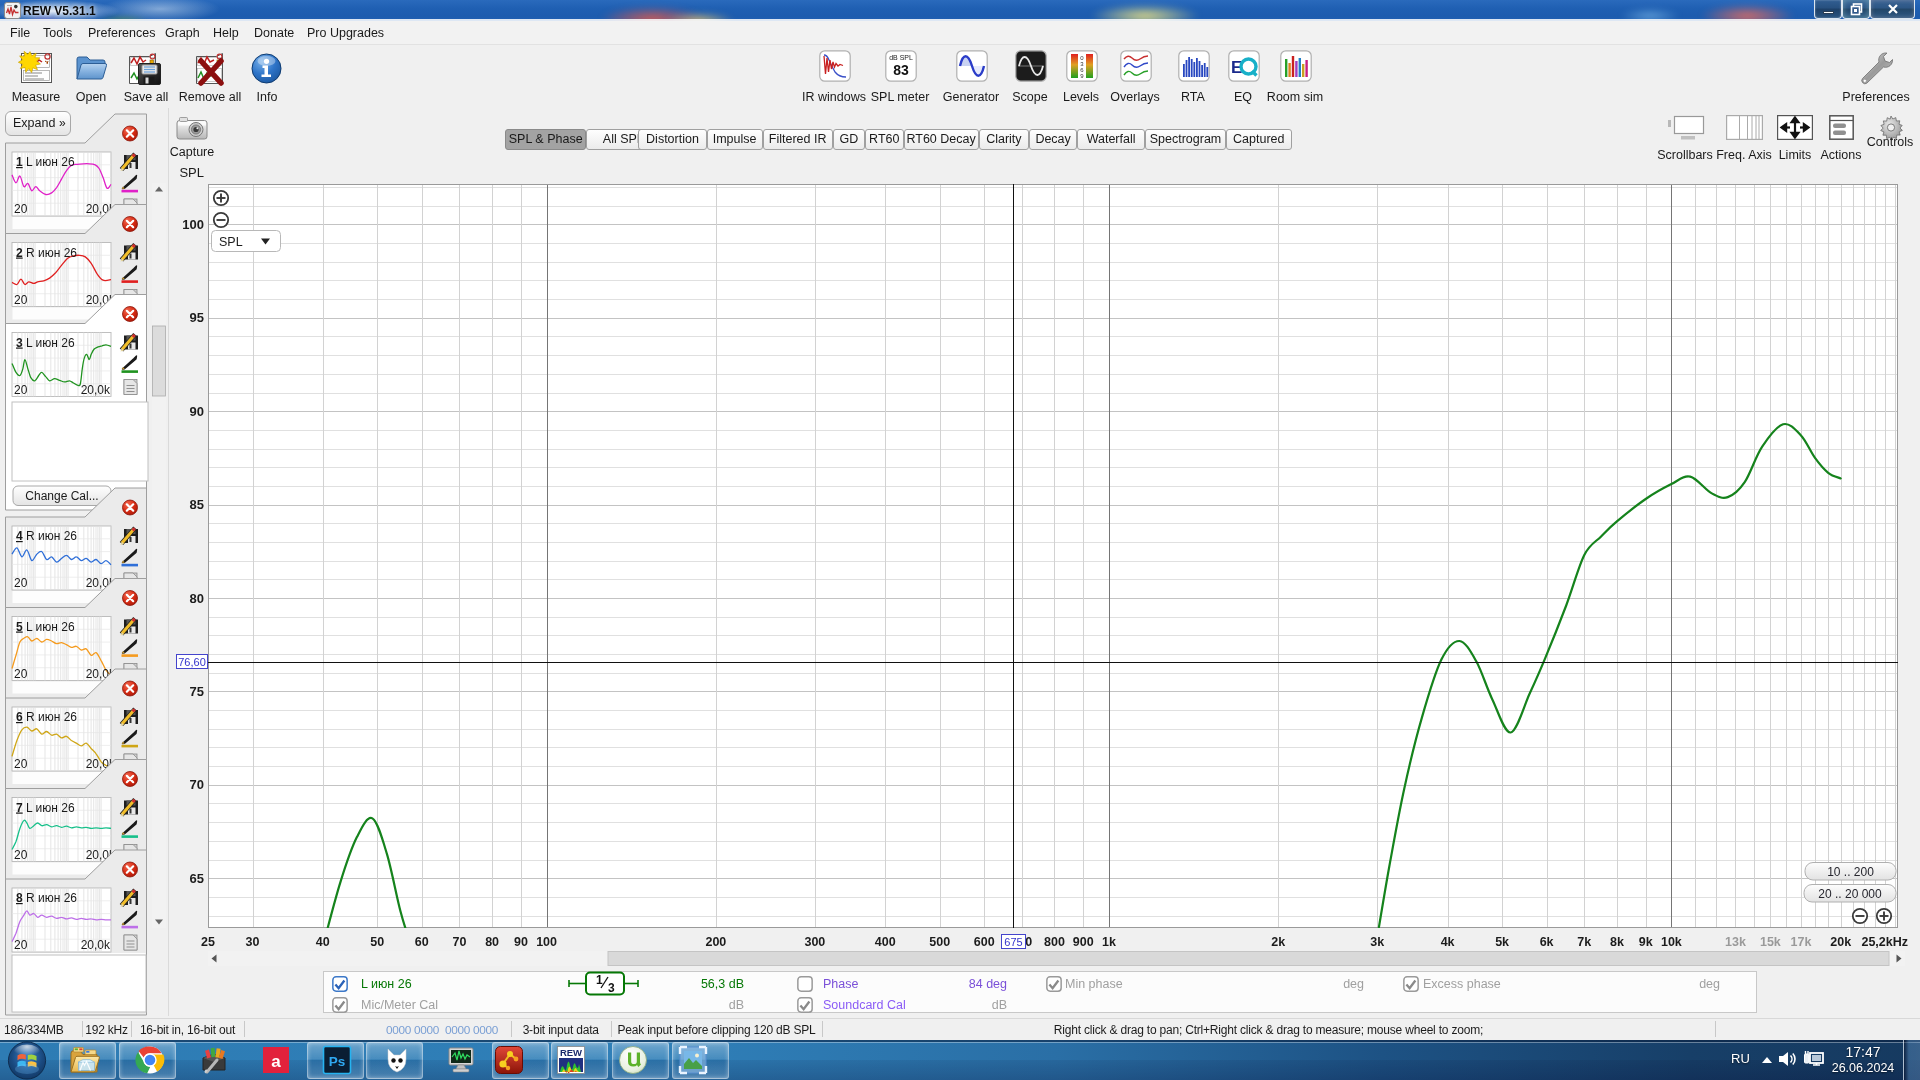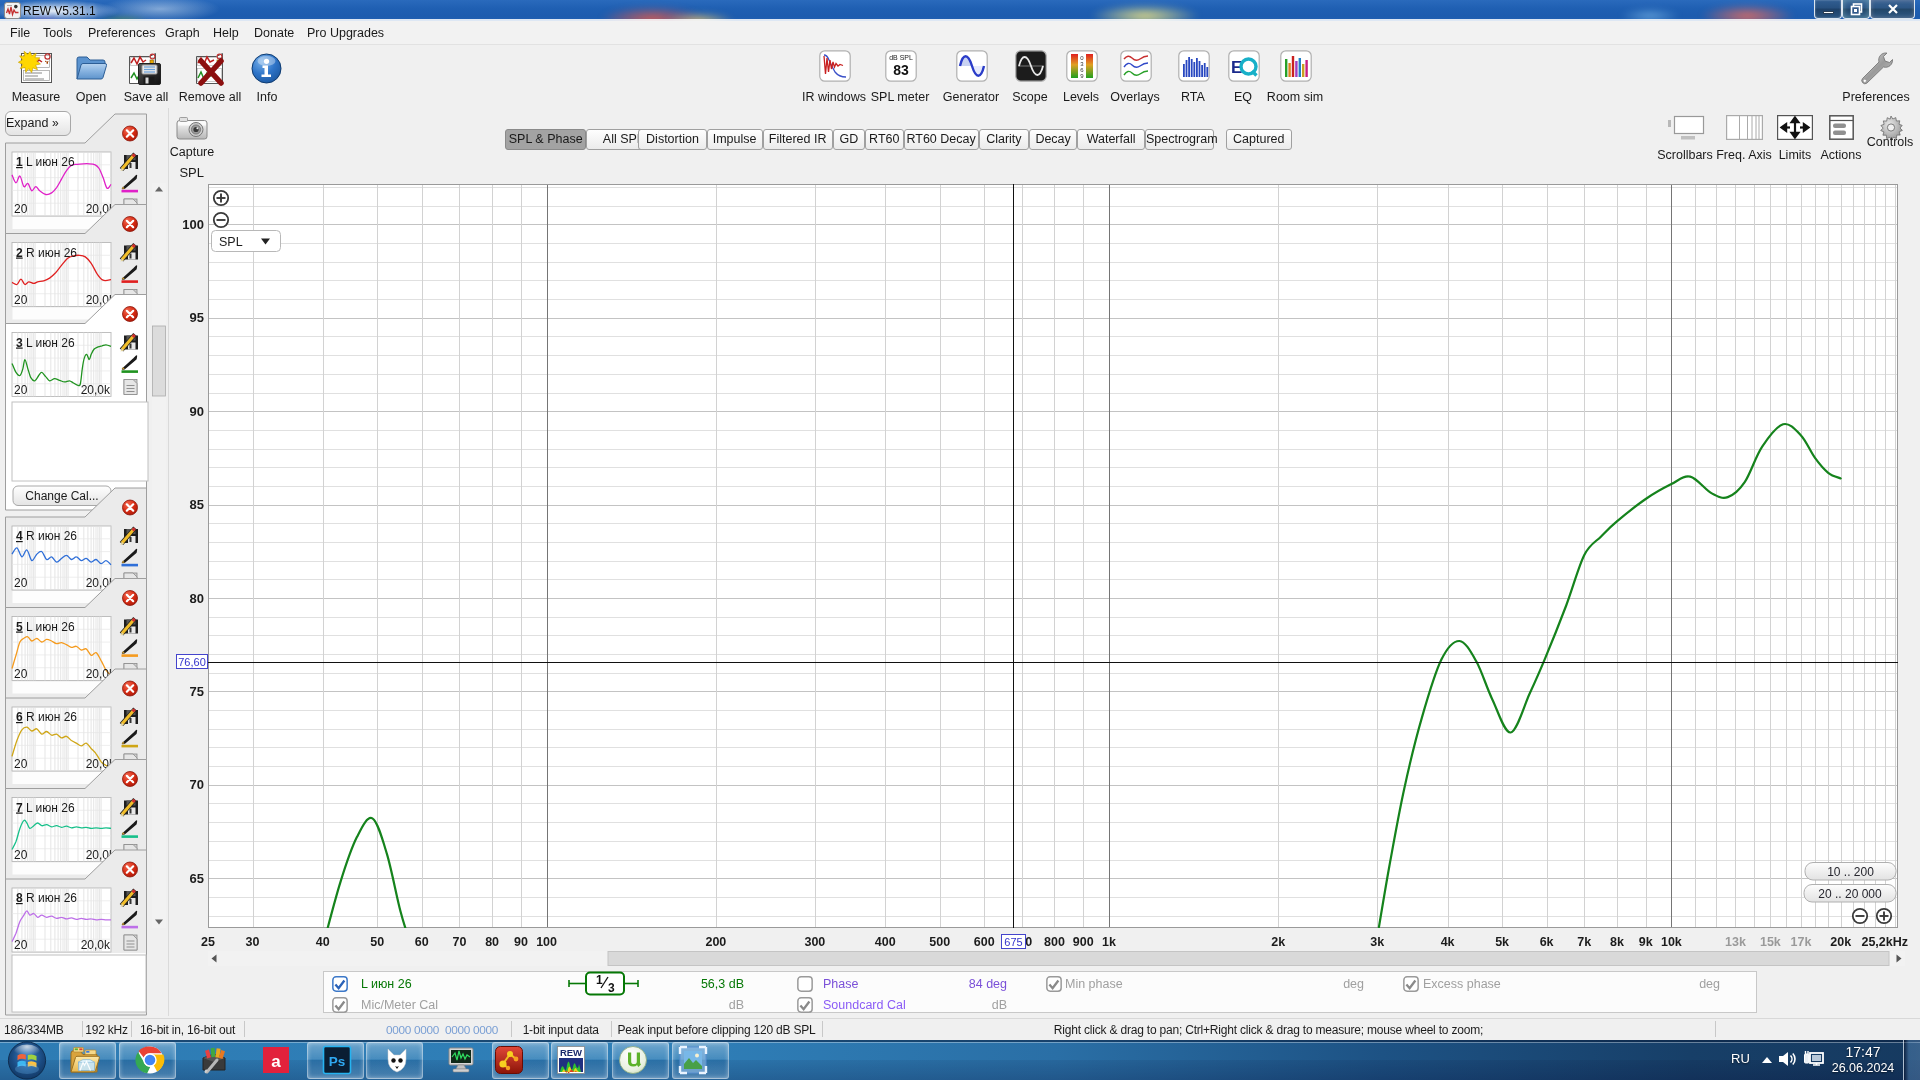--- a/index.html
+++ b/index.html
@@ -27,7 +27,7 @@
       <circle cx="11.8" cy="4.6" r="1.8" fill="#303030"></circle>
       <path d="M3,3.5 h5" stroke="#aaa" stroke-width="1"></path>
     </svg>
-<div class="abs" style="left:23px;top:4px;font-size:12px;font-weight:normal;color:#0a0a0a;text-shadow:0 0 4px rgba(255,255,255,.9)">REW V5.31.1</div>
+<div class="abs" style="left:23px;top:4px;font-size:12px;font-weight:bold;color:#0a0a0a;text-shadow:0 0 4px rgba(255,255,255,.9)">REW V5.31.1</div>
 </div>
 <div class="abs" style="left:1814px;top:0;width:101px;height:19px">
 <div class="abs" style="left:0;top:0;width:28px;height:19px;border:1px solid #dce6f0;border-top:none;border-radius:0 0 4px 4px;background:linear-gradient(#315e92,#27507f 45%,#1d4068 50%,#2a547f);box-shadow:inset 0 0 2px rgba(255,255,255,.45)">

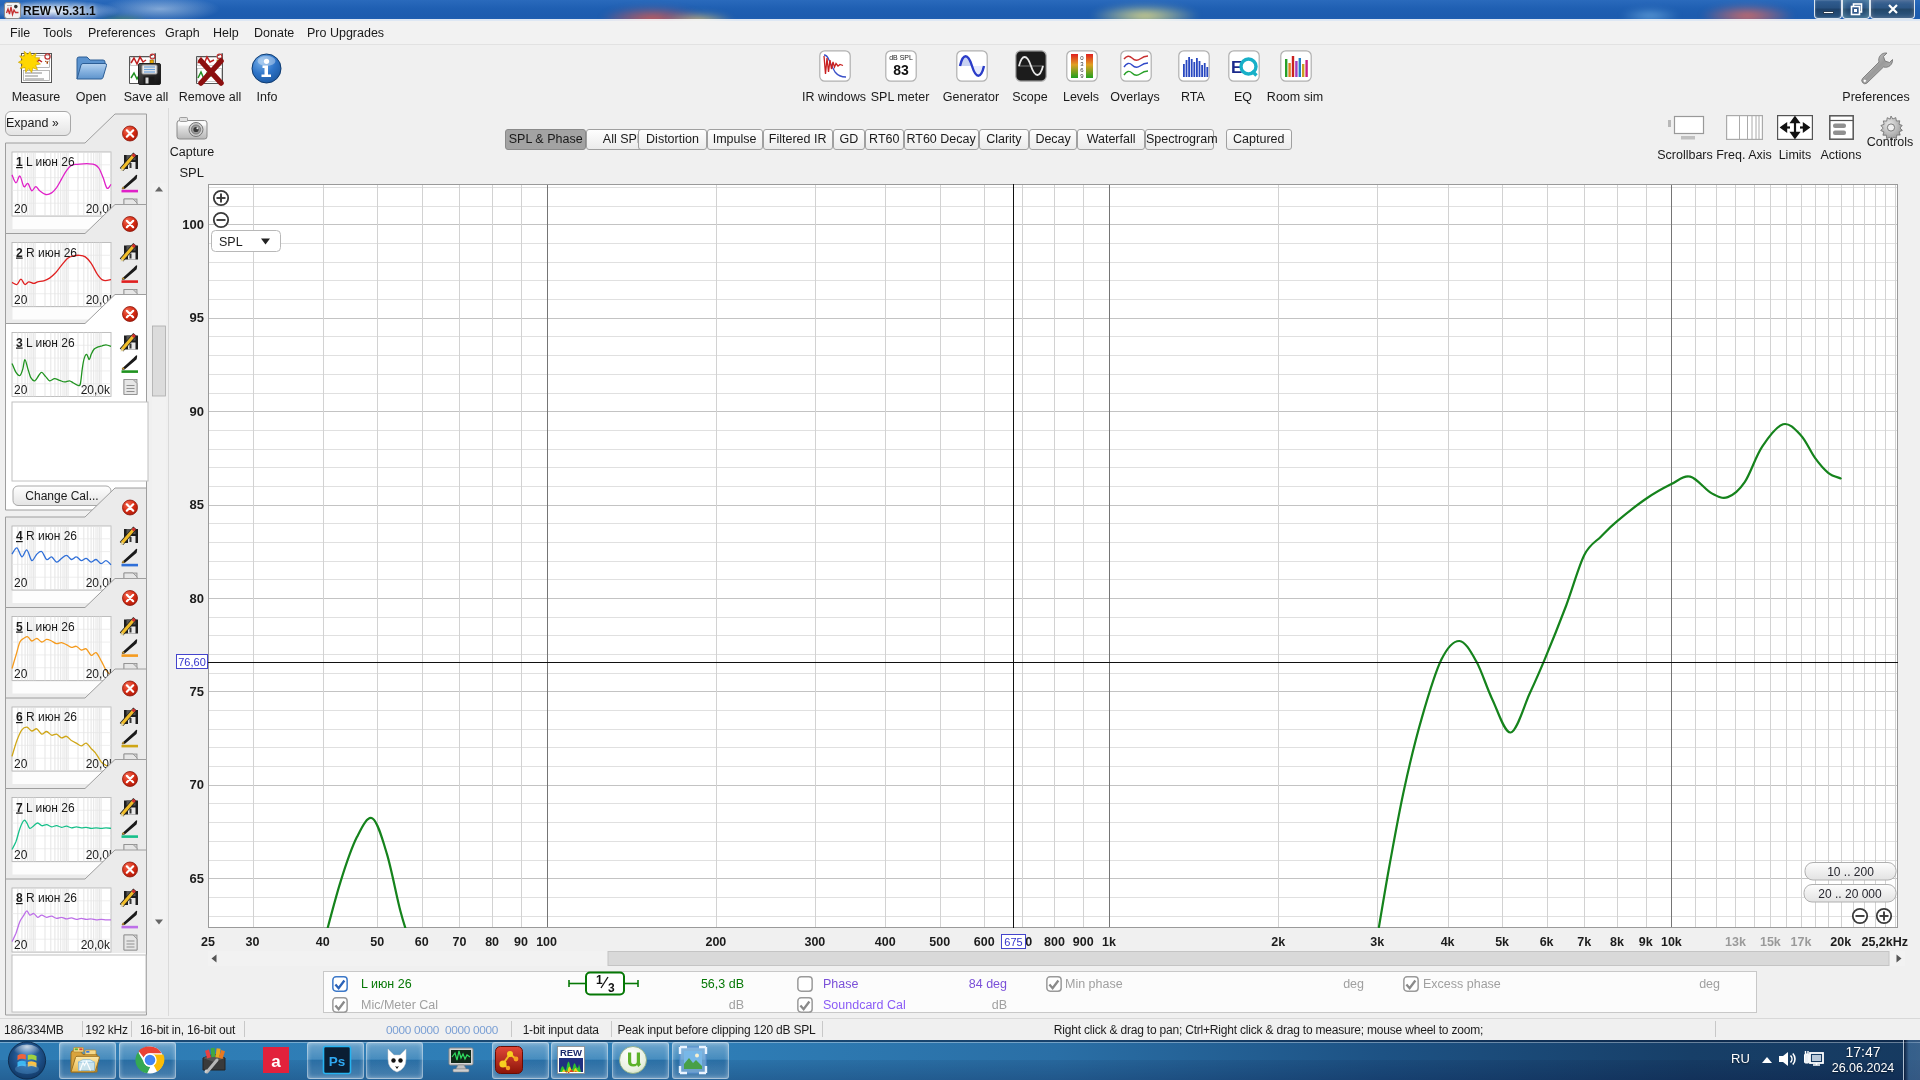--- a/index.html
+++ b/index.html
@@ -304,7 +304,7 @@
 <circle cx="21.4" cy="12.2" r="1" fill="#e8e8e8"></circle>
 </svg>
 <div class="lbl" style="left:192px;top:145px;transform:translateX(-50%)">Capture</div>
-<div class="abs" style="left:5px;top:111px;width:66px;height:25px;border:1px solid #a8a8a8;border-radius:6px;background:linear-gradient(#ffffff,#e4e4e4);font-size:12.5px;color:#1a1a1a;line-height:23px;padding-left:0">Expand <span style="font-size:12px;letter-spacing:-2px">»</span></div>
+<div class="abs" style="left:5px;top:111px;width:66px;height:25px;border:1px solid #a8a8a8;border-radius:6px;background:linear-gradient(#ffffff,#e4e4e4);font-size:12.5px;color:#1a1a1a;line-height:23px;padding-left:7px">Expand <span style="font-size:12px;letter-spacing:-2px">»</span></div>
 <svg style="position:absolute;left:0;top:105px" width="170" height="915" viewBox="0 105 170 915">
 <defs>
       <radialGradient id="xorb" cx="0.35" cy="0.3" r="0.9">

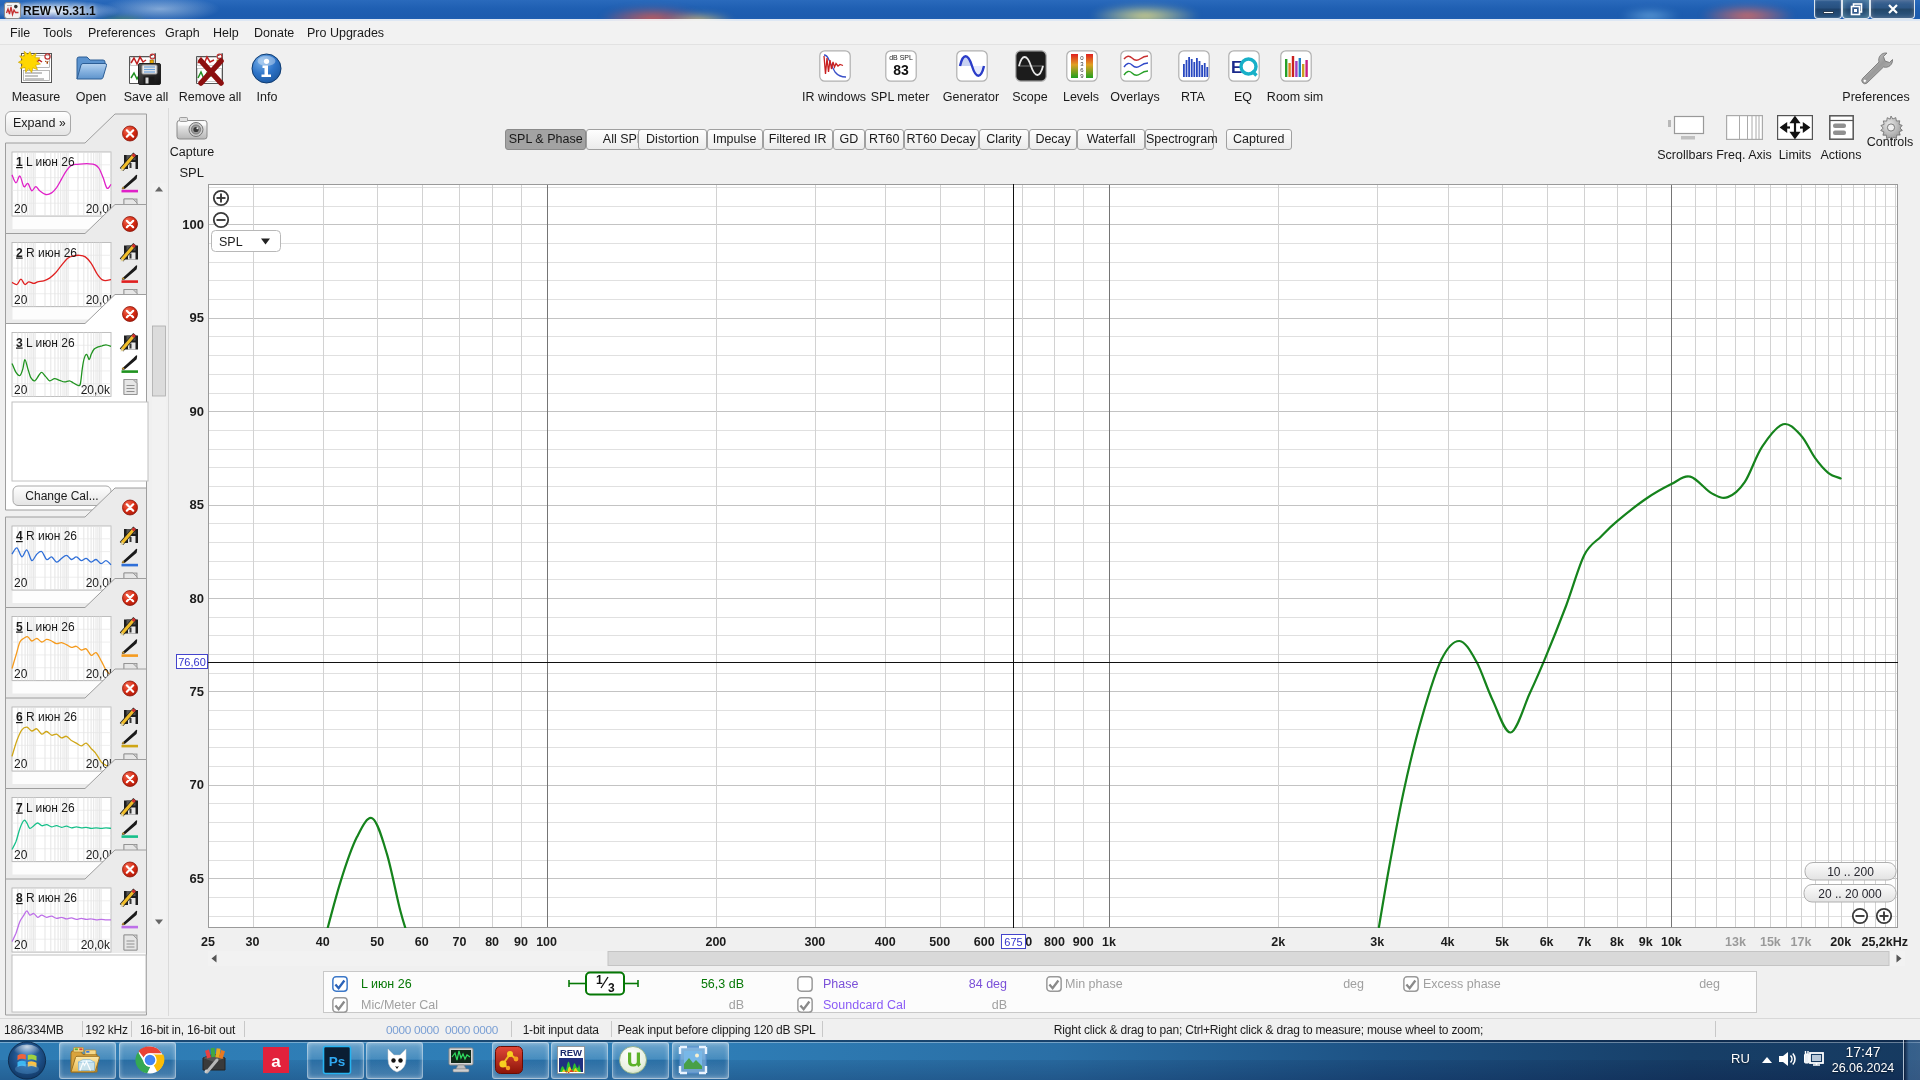--- a/index.html
+++ b/index.html
@@ -238,7 +238,7 @@
 <div class="tab" style="left:978.7px;width:50.3px">Clarity</div>
 <div class="tab" style="left:1029px;width:48.2px">Decay</div>
 <div class="tab" style="left:1077.2px;width:67.8px">Waterfall</div>
-<div class="tab" style="left:1145px;width:69px">Spectrogram</div>
+<div class="tab" style="left:1145px;width:81px">Spectrogram</div>
 <div class="tab" style="left:1226px;width:65.6px">Captured</div>
 <svg class="abs" style="left:1665px;top:114px" width="42" height="28" viewBox="0 0 42 28">
 <rect x="3" y="6" width="3" height="7" fill="#b8b8b8"></rect>

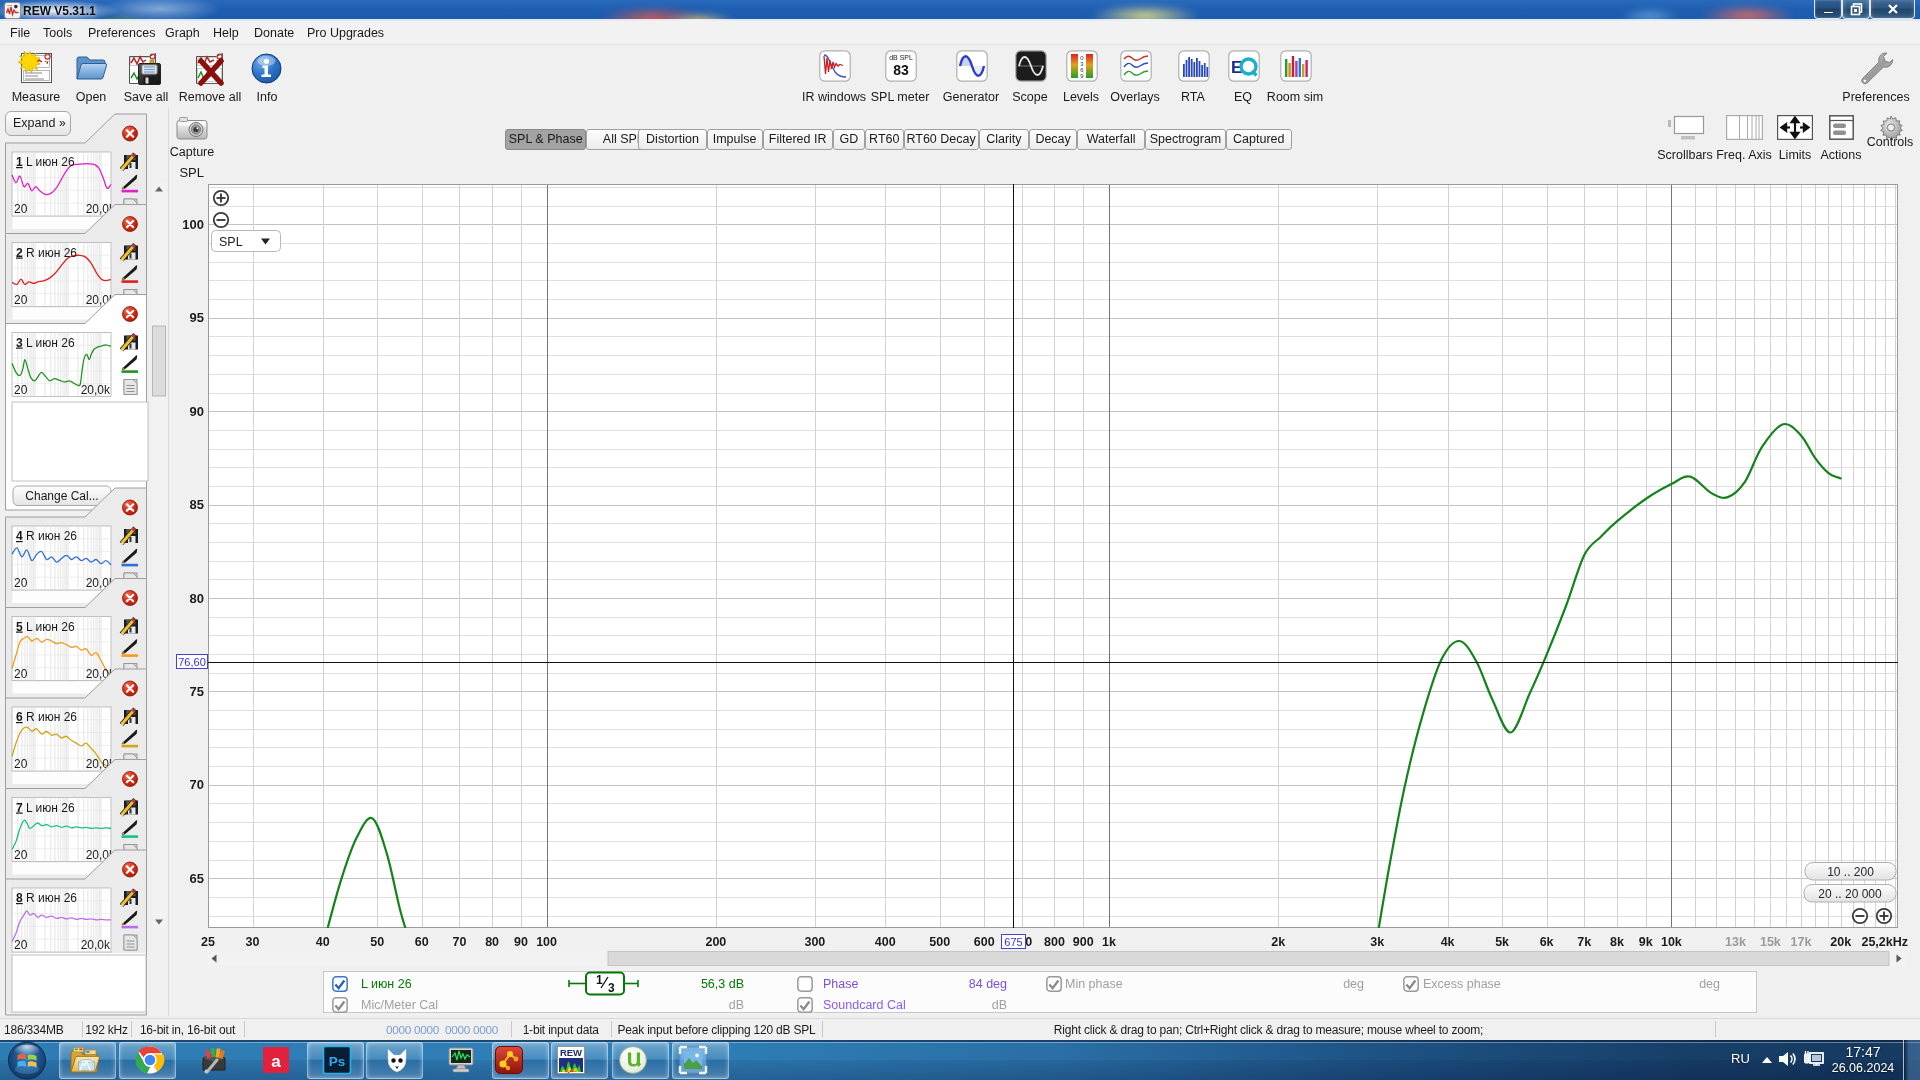--- a/index.html
+++ b/index.html
@@ -1013,7 +1013,7 @@
 <div class="lbl" style="left:4px;top:1023px;font-size:12px;letter-spacing:-0.2px;color:#1c1c1c">186/334MB</div>
 <div class="lbl" style="left:106.5px;top:1023px;font-size:12px;letter-spacing:-0.2px;color:#1c1c1c;transform:translateX(-50%)">192 kHz</div>
 <div class="lbl" style="left:187.5px;top:1023px;font-size:12px;letter-spacing:-0.2px;color:#1c1c1c;transform:translateX(-50%)">16-bit in, 16-bit out</div>
-<div class="lbl" style="left:560.75px;top:1023px;font-size:12px;letter-spacing:-0.2px;color:#1c1c1c;transform:translateX(-50%)">1-bit input data</div>
+<div class="lbl" style="left:560.75px;top:1023px;font-size:12px;letter-spacing:-0.2px;color:#1c1c1c;transform:translateX(-50%)">3-bit input data</div>
 <div class="lbl" style="left:716.5px;top:1023px;font-size:12px;letter-spacing:-0.2px;color:#1c1c1c;transform:translateX(-50%)">Peak input before clipping 120 dB SPL</div>
 <div class="lbl" style="left:1268.5px;top:1023px;font-size:12px;letter-spacing:-0.2px;color:#1c1c1c;transform:translateX(-50%)">Right click &amp; drag to pan; Ctrl+Right click &amp; drag to measure; mouse wheel to zoom;</div>
 <div class="lbl" style="left:250px;top:1078px;font-size:11px;letter-spacing:-0.3px;color:#a8ad2a">XXXX XXXX&nbsp; XXXX XXXX</div>

